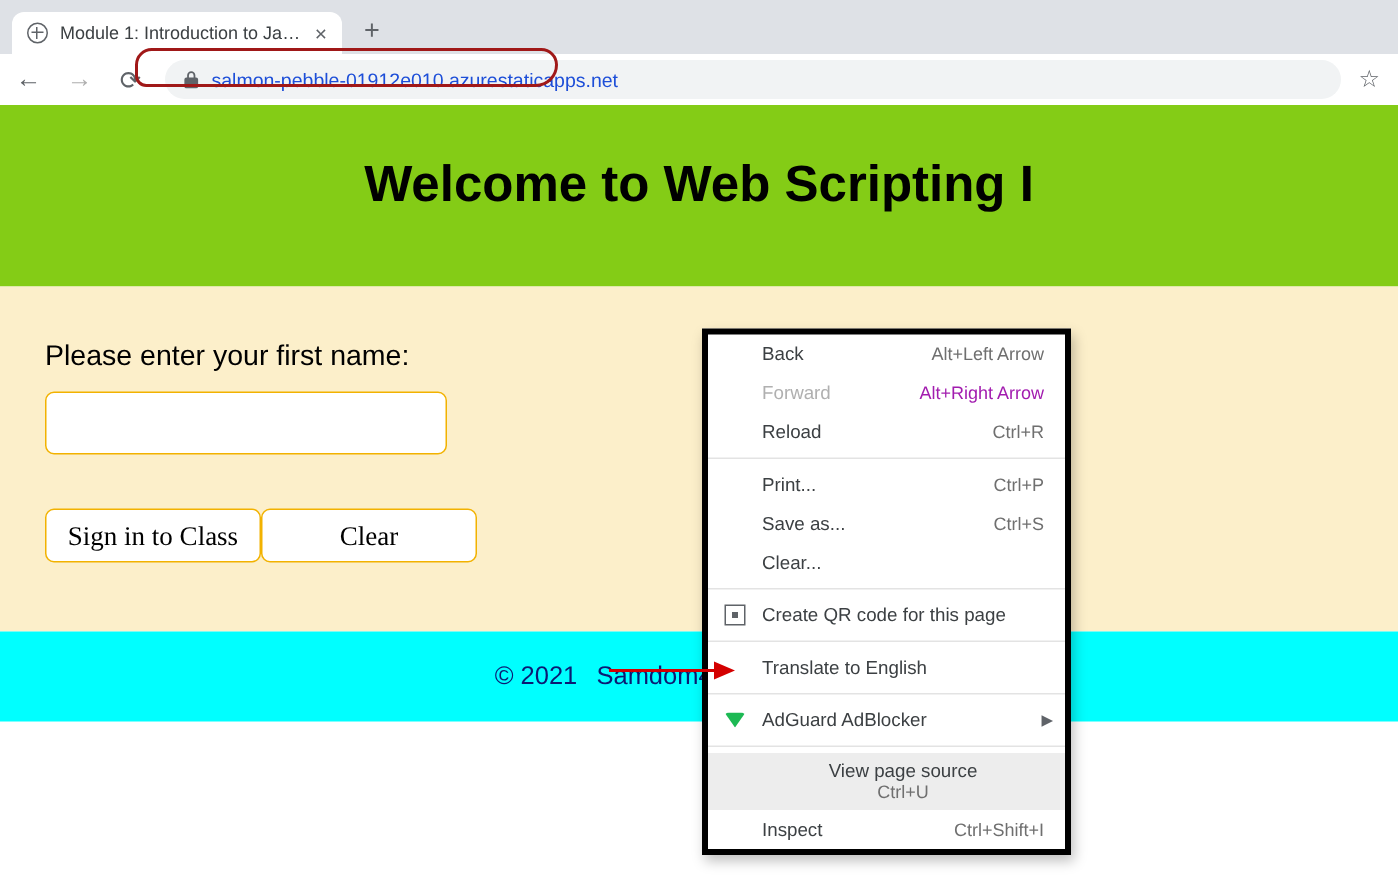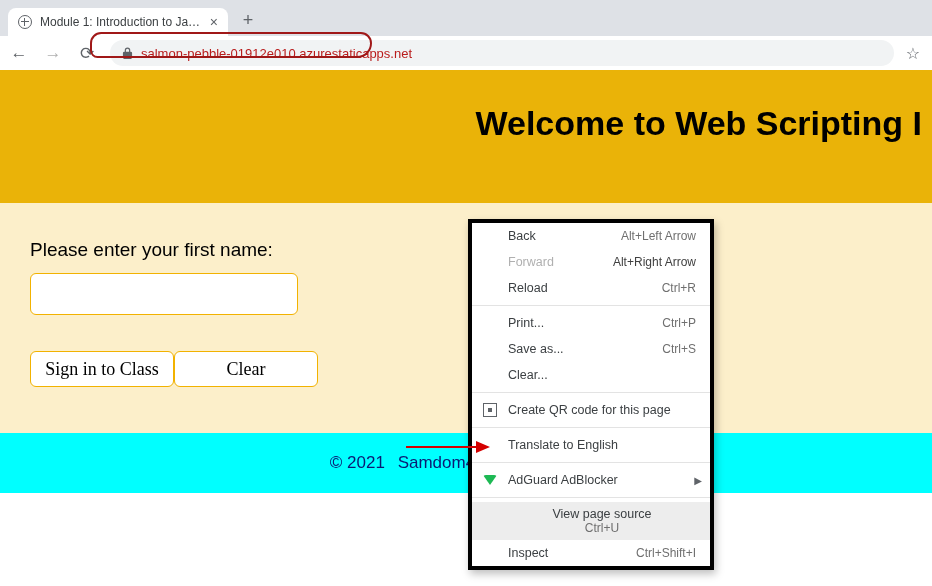--- a/index.html
+++ b/index.html
@@ -18,7 +18,7 @@
     .toolbar { background:#fff; height:34px; display:flex; align-items:center; padding: 0 8px; gap: 12px; }
     .nav-btn { color:#5f6368; width:22px; text-align:center; font-size:17px; }
     .nav-btn.disabled { color:#b0b0b0; }
-    .address-bar { flex:1; display:flex; align-items:center; background:#f1f3f4; border-radius:14px; height:26px; padding:0 12px; gap:8px; font-size:13px; color:#b91c1c; }
+    .address-bar { flex:1; display:flex; align-items:center; background:#f1f3f4; border-radius:14px; height:26px; padding:0 12px; gap:8px; font-size:13px; color:#1d4ed8; }
     .lock-icon svg { width:11px; height:12px; display:block; }
     .star-icon { color:#5f6368; font-size:16px; margin-right:4px; }
     .url-highlight { position:absolute; border:2px solid #a01818; border-radius: 12px 12px 16px 8px; left:90px; top:32px; width:282px; height:26px; background:transparent; pointer-events:none; }

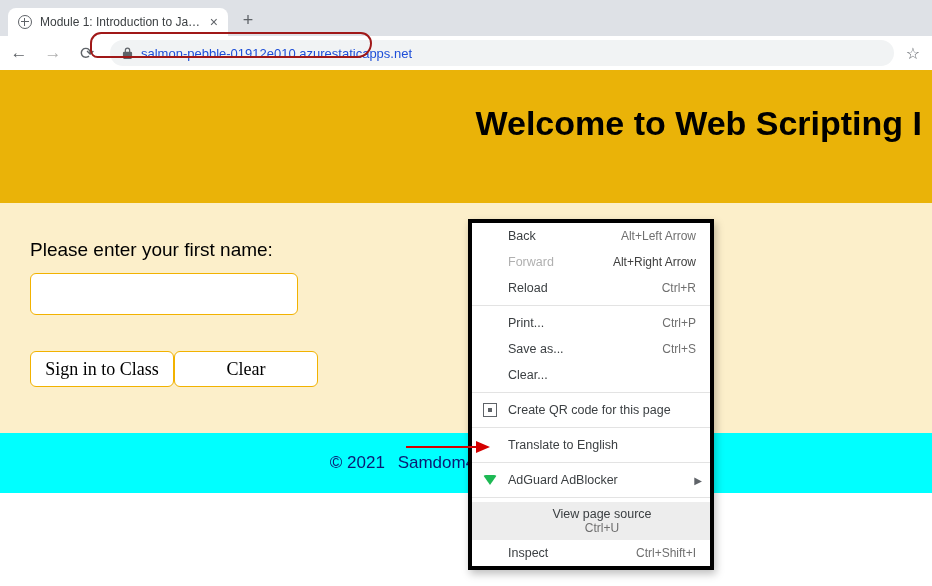--- a/index.html
+++ b/index.html
@@ -25,7 +25,7 @@
 
     
     .page { position:relative; }
-    .hero { background:#eab308; text-align:right; padding: 34px 10px 60px; font-family: "Times New Roman", serif; }
+    .hero { background:#84cc16; text-align:center; padding: 34px 10px 48px; font-family: "Times New Roman", serif; }
     .hero h1 { font-size: 34px; font-weight: bold; }
     .form-band { background: #fcefca; padding: 36px 30px 46px; font-family: "Times New Roman", serif; }
     .form-label { font-size: 19px; margin-bottom: 12px; }

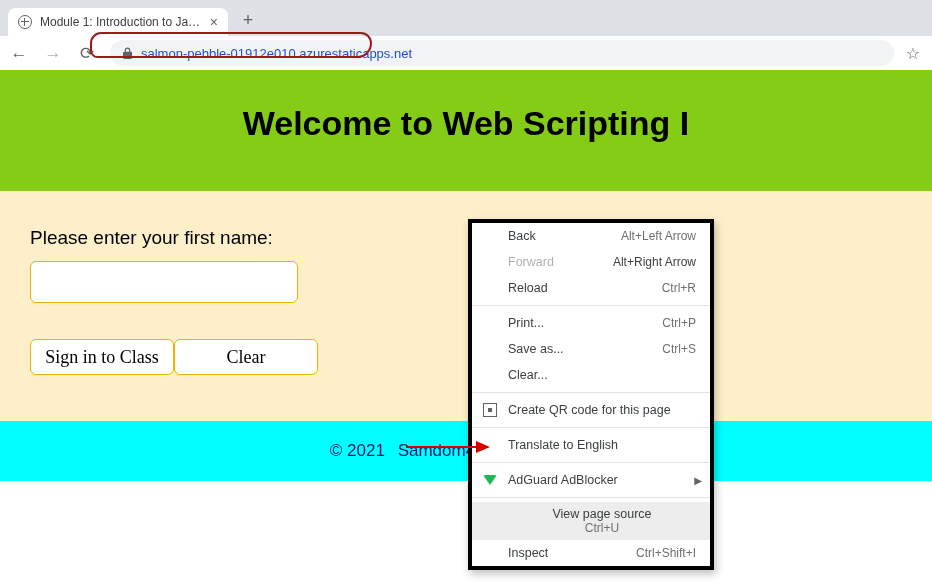--- a/index.html
+++ b/index.html
@@ -43,7 +43,7 @@
     .cm-row.disabled { color:#b0b0b0; }
     .cm-label { flex:1; white-space:nowrap; }
     .cm-accel { color:#6f6f6f; font-size:12px; }
-    .cm-row.disabled .cm-accel { color:#404040;text-align:right; }
+    .cm-row.disabled .cm-accel { color:#a21caf;text-align:right; }
     .cm-sep { height:1px; background:#e3e3e3; margin: 4px 0; }
     .cm-row.hover { background:#ededed;flex-direction:column; }
     .cm-icon { position:absolute; left:10px; width:16px; height:16px; display:flex; align-items:center; justify-content:center; }

